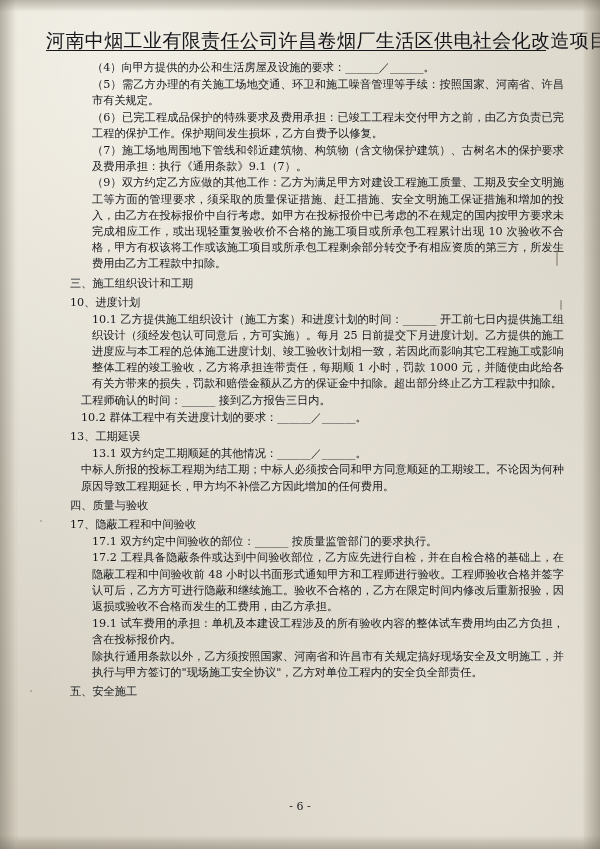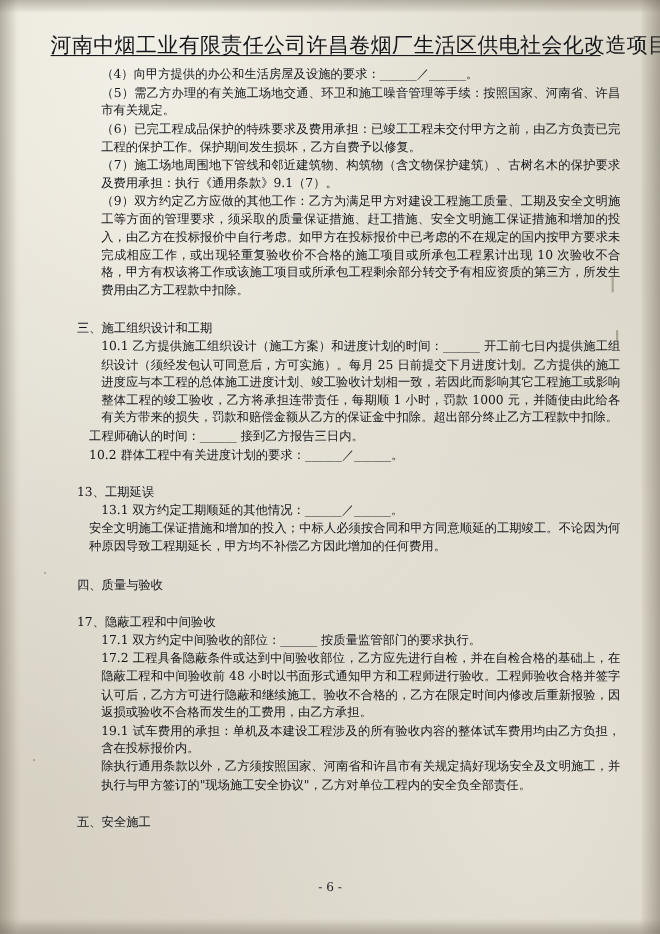--- a/index.html
+++ b/index.html
@@ -73,7 +73,7 @@
   .ind2 { padding-left: 11px; }
   .ind0 { padding-left: 0px; }
   .sec-head {
-    margin-top: 18px;
+    margin-top: 3px;
   }
   .pagenum {
     position: absolute;

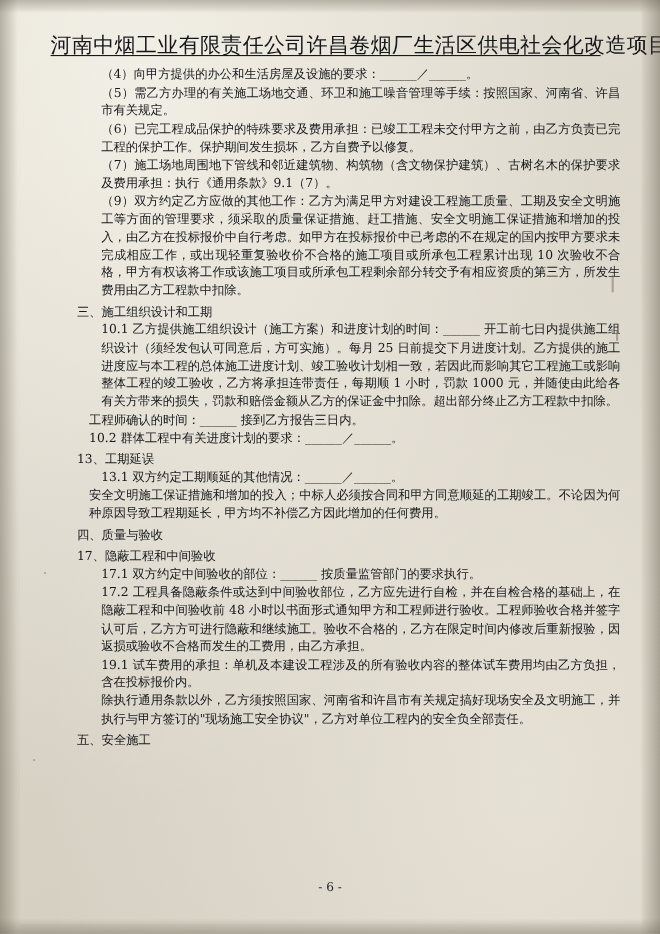--- a/index.html
+++ b/index.html
@@ -132,6 +132,7 @@
     <p class="p ind1">（7）施工场地周围地下管线和邻近建筑物、构筑物（含文物保护建筑）、古树名木的保护要求及费用承担：执行《通用条款》9.1（7）。</p>
     <p class="p ind1">（9）双方约定乙方应做的其他工作：乙方为满足甲方对建设工程施工质量、工期及安全文明施工等方面的管理要求，须采取的质量保证措施、赶工措施、安全文明施工保证措施和增加的投入，由乙方在投标报价中自行考虑。如甲方在投标报价中已考虑的不在规定的国内按甲方要求未完成相应工作，或出现轻重复验收价不合格的施工项目或所承包工程累计出现 10 次验收不合格，甲方有权该将工作或该施工项目或所承包工程剩余部分转交予有相应资质的第三方，所发生费用由乙方工程款中扣除。</p>
     <p class="p ind0 sec-head">三、施工组织设计和工期</p>
+    <p class="p ind0 sec-head">10、进度计划</p>
     <p class="p ind1">10.1 乙方提供施工组织设计（施工方案）和进度计划的时间：______ 开工前七日内提供施工组织设计（须经发包认可同意后，方可实施）。每月 25 日前提交下月进度计划。乙方提供的施工进度应与本工程的总体施工进度计划、竣工验收计划相一致，若因此而影响其它工程施工或影响整体工程的竣工验收，乙方将承担连带责任，每期顺 1 小时，罚款 1000 元，并随使由此给各有关方带来的损失，罚款和赔偿金额从乙方的保证金中扣除。超出部分终止乙方工程款中扣除。</p>
     <p class="p ind2">工程师确认的时间：______ 接到乙方报告三日内。</p>
     <p class="p ind2">10.2 群体工程中有关进度计划的要求：______／______。</p>

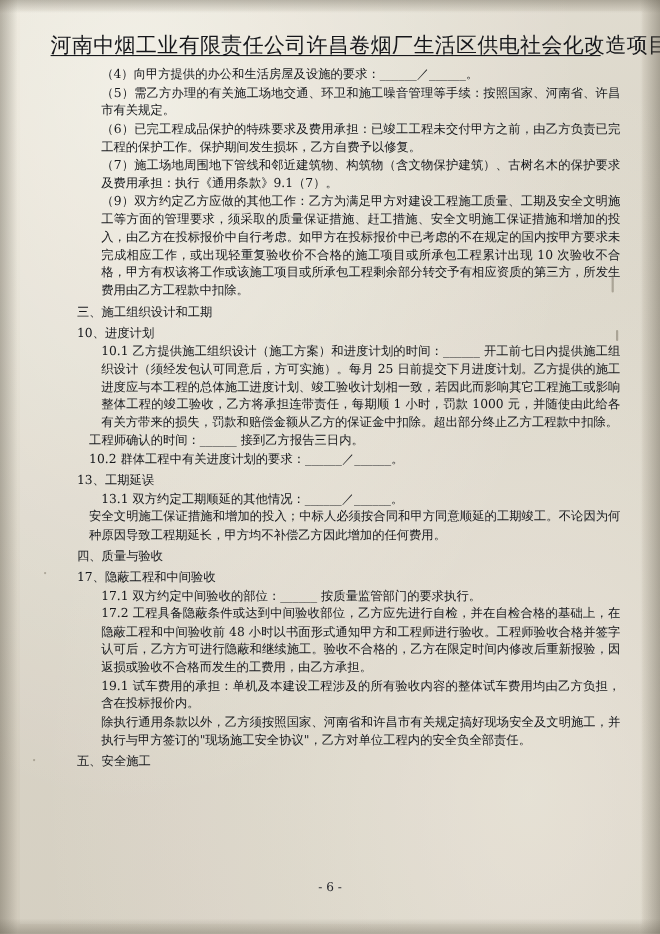--- a/index.html
+++ b/index.html
@@ -138,7 +138,7 @@
     <p class="p ind2">10.2 群体工程中有关进度计划的要求：______／______。</p>
     <p class="p ind0 sec-head">13、工期延误</p>
     <p class="p ind1">13.1 双方约定工期顺延的其他情况：______／______。</p>
-    <p class="p ind2">安全文明施工保证措施和增加的投入；中标人必须按合同和甲方同意顺延的工期竣工。不论因为何种原因导致工程期延长，甲方均不补偿乙方因此增加的任何费用。</p>
+    <p class="p ind2">中标人所报的投标工程期为结工期；中标人必须按合同和甲方同意顺延的工期竣工。不论因为何种原因导致工程期延长，甲方均不补偿乙方因此增加的任何费用。</p>
     <p class="p ind0 sec-head">四、质量与验收</p>
     <p class="p ind0 sec-head">17、隐蔽工程和中间验收</p>
     <p class="p ind1">17.1 双方约定中间验收的部位：______ 按质量监管部门的要求执行。</p>

